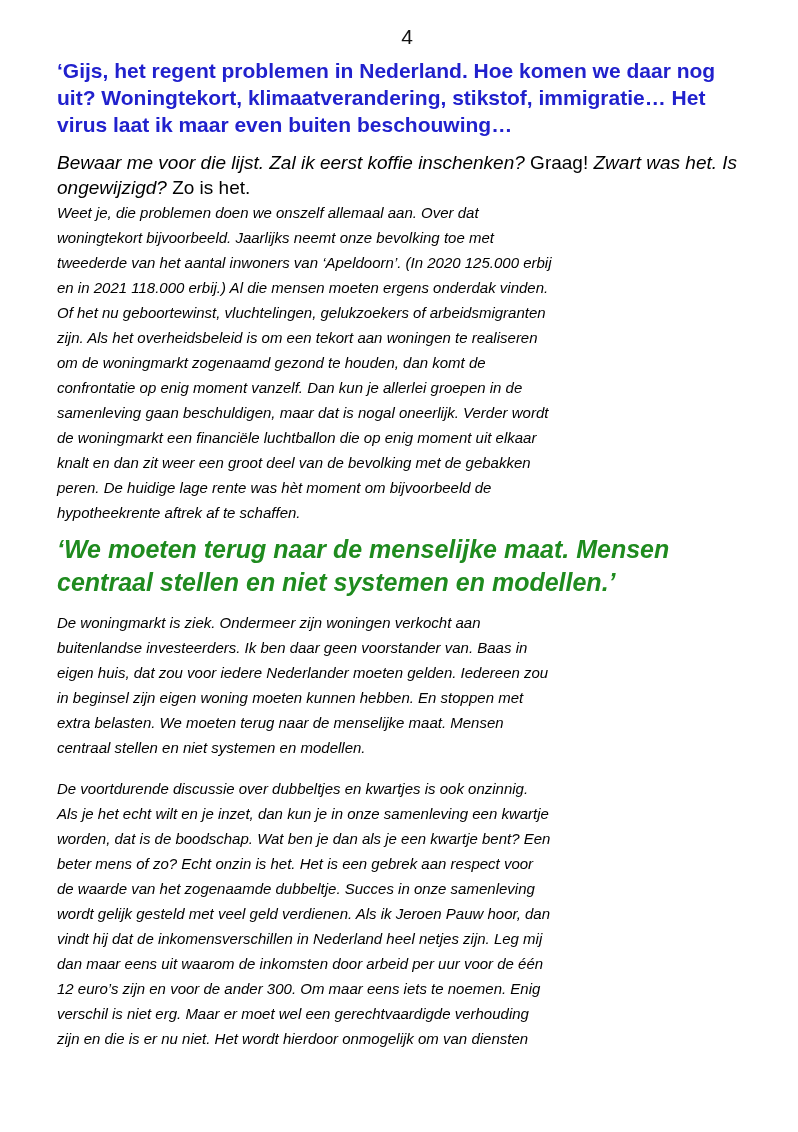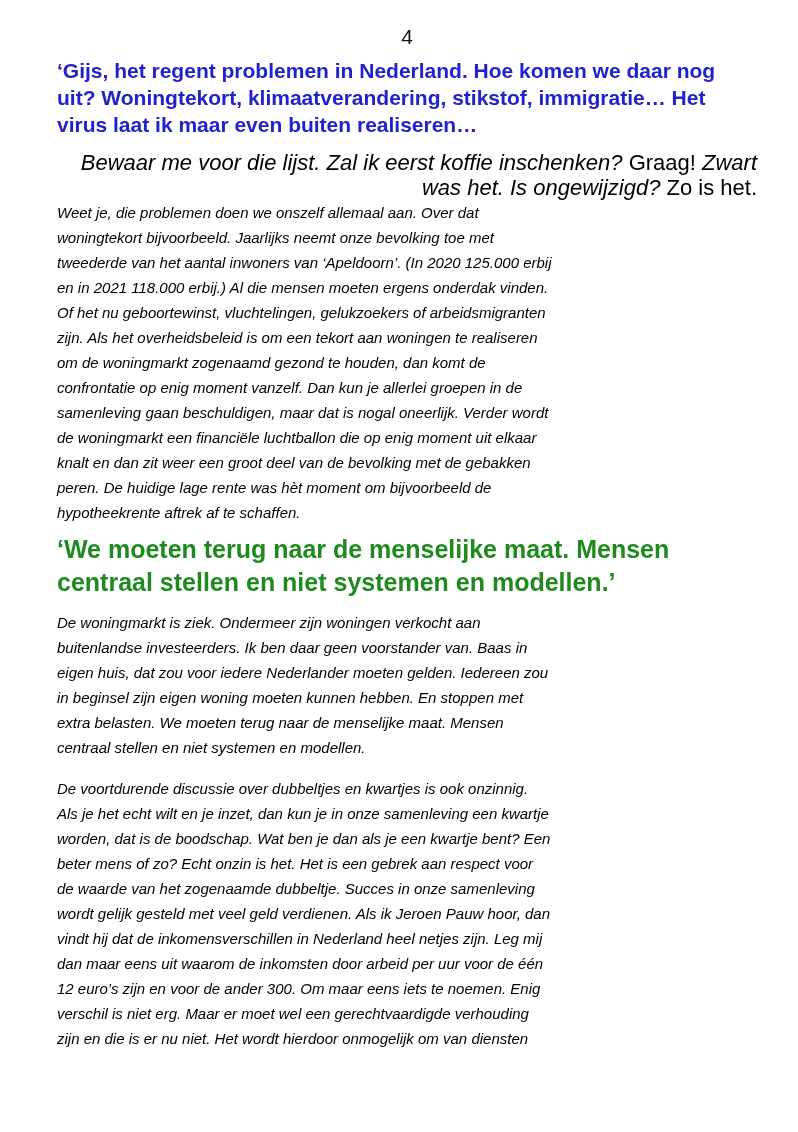--- a/index.html
+++ b/index.html
@@ -68,7 +68,7 @@
 
   <div class="question" style="color: rgb(33, 33, 205);">‘Gijs, het regent problemen in Nederland. Hoe komen we daar nog
 uit? Woningtekort, klimaatverandering, stikstof, immigratie… Het
-virus laat ik maar even buiten realiseren…</div>
+virus laat ik maar even buiten beschouwing…</div>
 
   <div class="dialogue">
     <span class="seg-italic">Bewaar me voor die lijst. Zal ik eerst koffie inschenken? </span><span class="seg-roman">Graag! </span><span class="seg-italic">Zwart was het. Is ongewijzigd? </span><span class="seg-roman">Zo is het.</span>

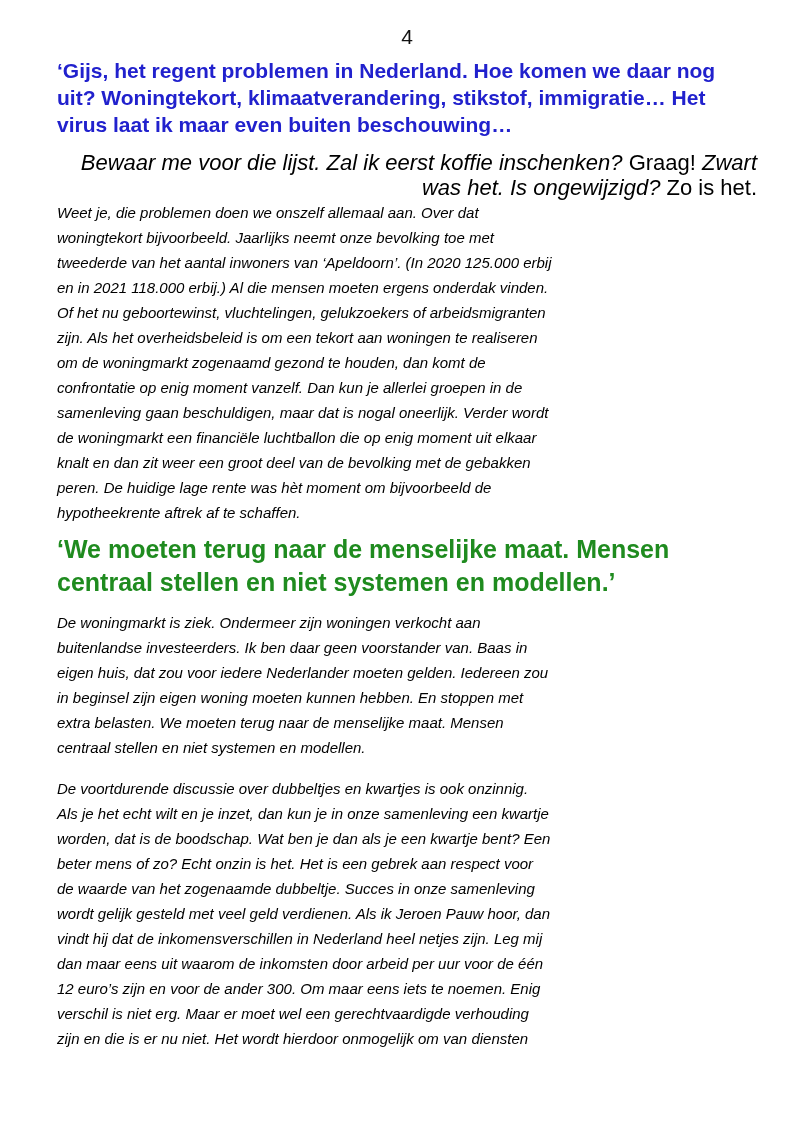--- a/index.html
+++ b/index.html
@@ -37,9 +37,8 @@
   .dialogue {
     margin-top: 12px;
     width: 700px;
-    font-size: 22px;
+    font-size: 19px;
     line-height: 25px;
-    text-align: right;
   }
   .seg-italic { font-style: italic; }
   .seg-roman  { font-style: normal; }

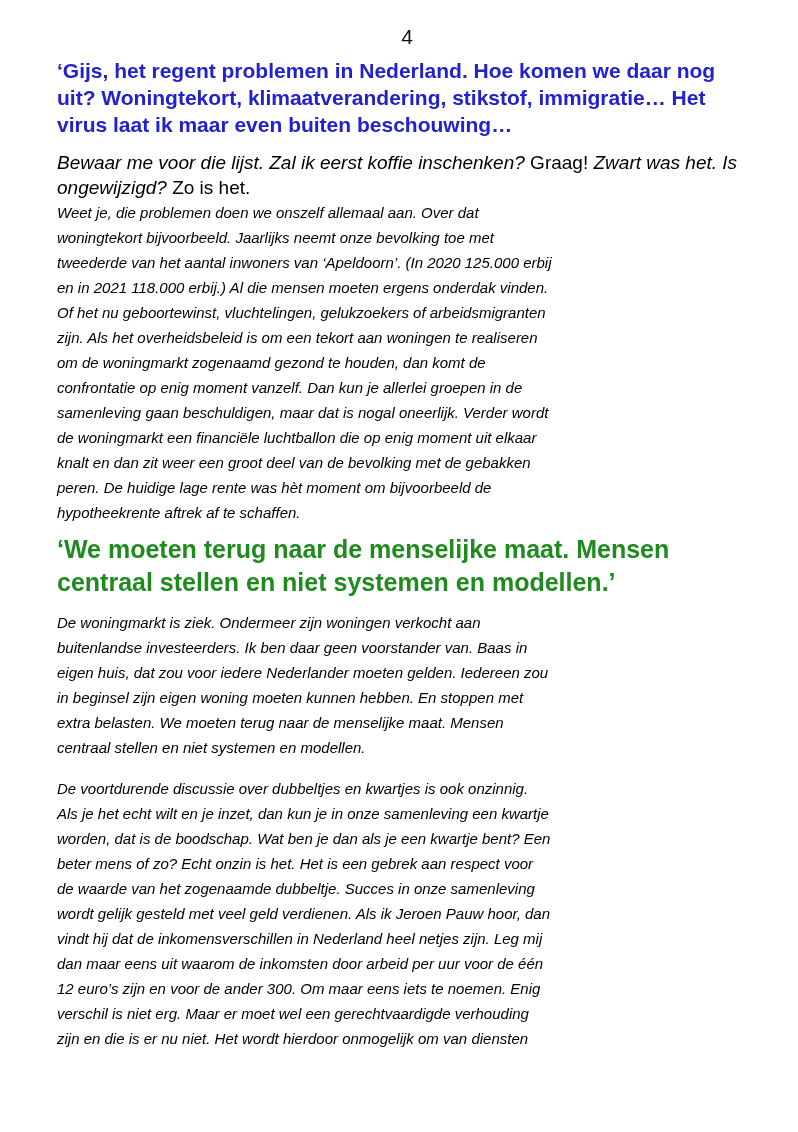--- a/index.html
+++ b/index.html
@@ -52,6 +52,7 @@
     margin-top: 8px;
     font-size: 25px;
     font-weight: bold;
+    font-style: italic;
     line-height: 33px;
     white-space: pre;
   }

